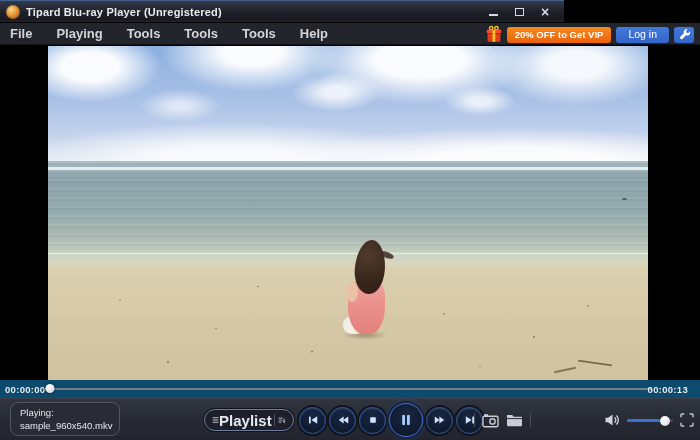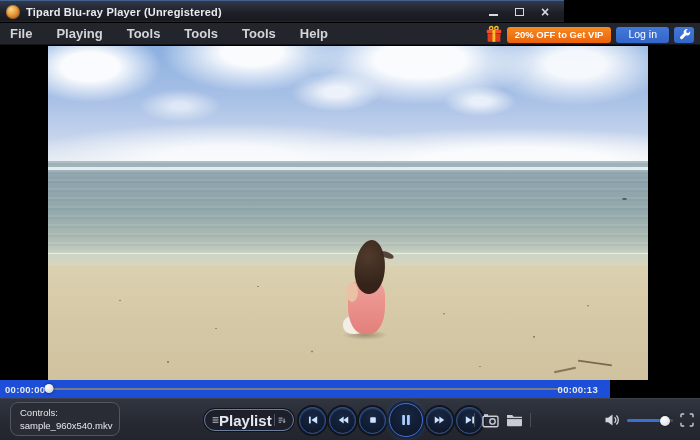--- a/index.html
+++ b/index.html
@@ -91,7 +91,7 @@
     background:#40291d; transform:rotate(20deg); opacity:.85; }
 
   
-  .progress-row { position:absolute; left:0; top:380px; width:610px; height:18px; background:#1d4ed8; }
+  .progress-row { position:absolute; left:0; top:380px; width:700px; height:18px; background:#0c4a6e; }
   .time-label { position:absolute; top:4px; color:#e9ebee; font-size:9.5px; font-weight:700; letter-spacing:.3px; }
   .time-elapsed { left:5px; }
   .time-duration { right:12px; }

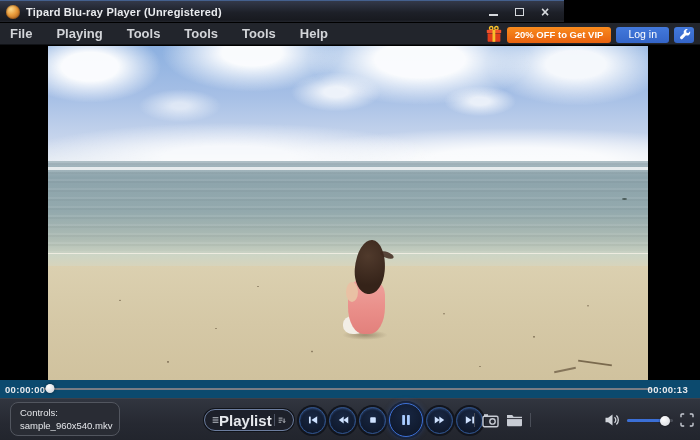--- a/index.html
+++ b/index.html
@@ -220,7 +220,7 @@
   <div class="control-bar">
 
     <div class="playing-box">
-      <div class="playing-label">Controls:</div>
+      <div class="playing-label">Playing:</div>
       <div class="playing-file">sample_960x540.mkv</div>
     </div>
 

